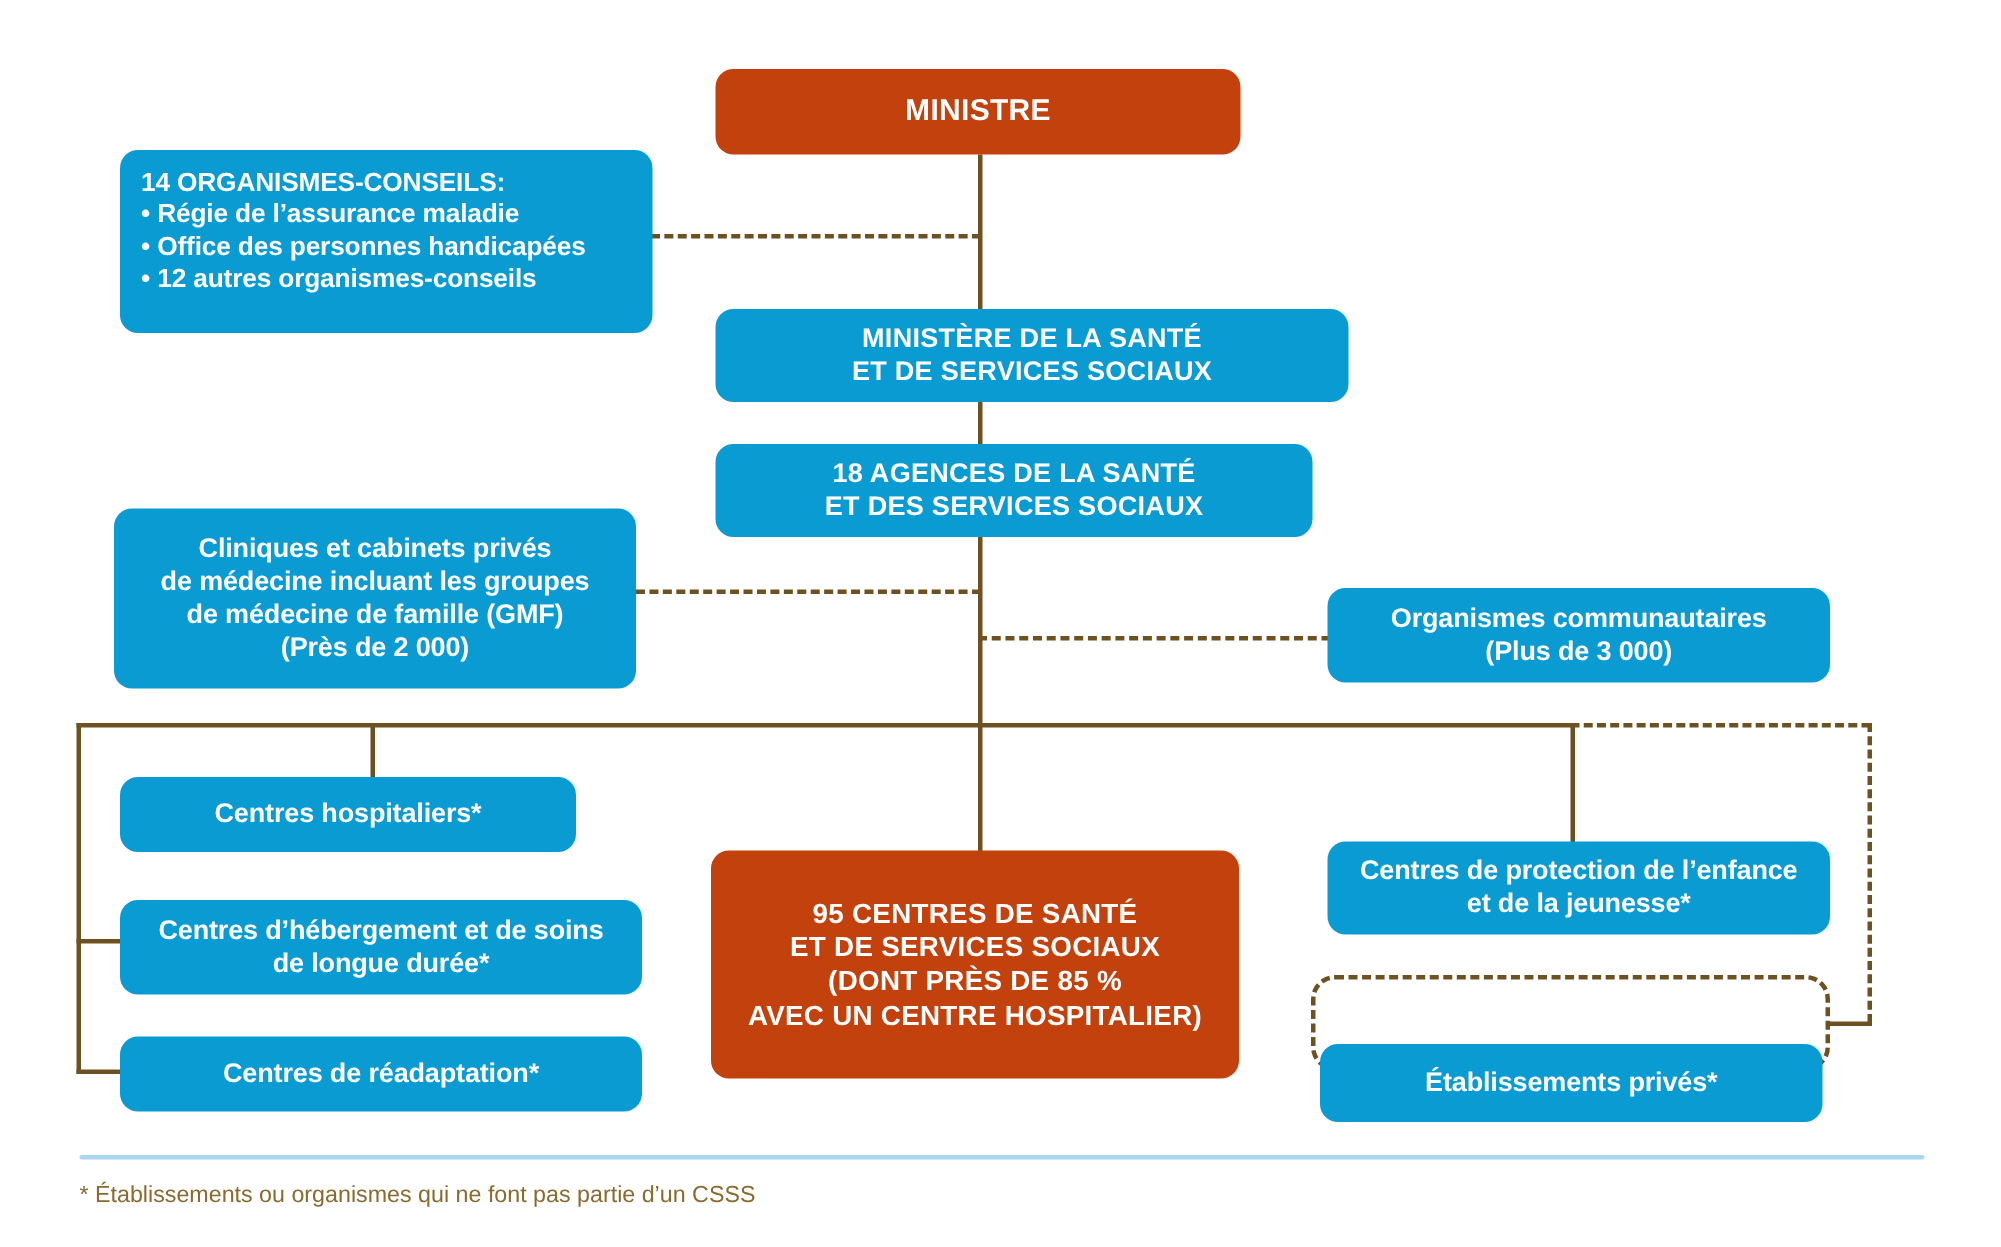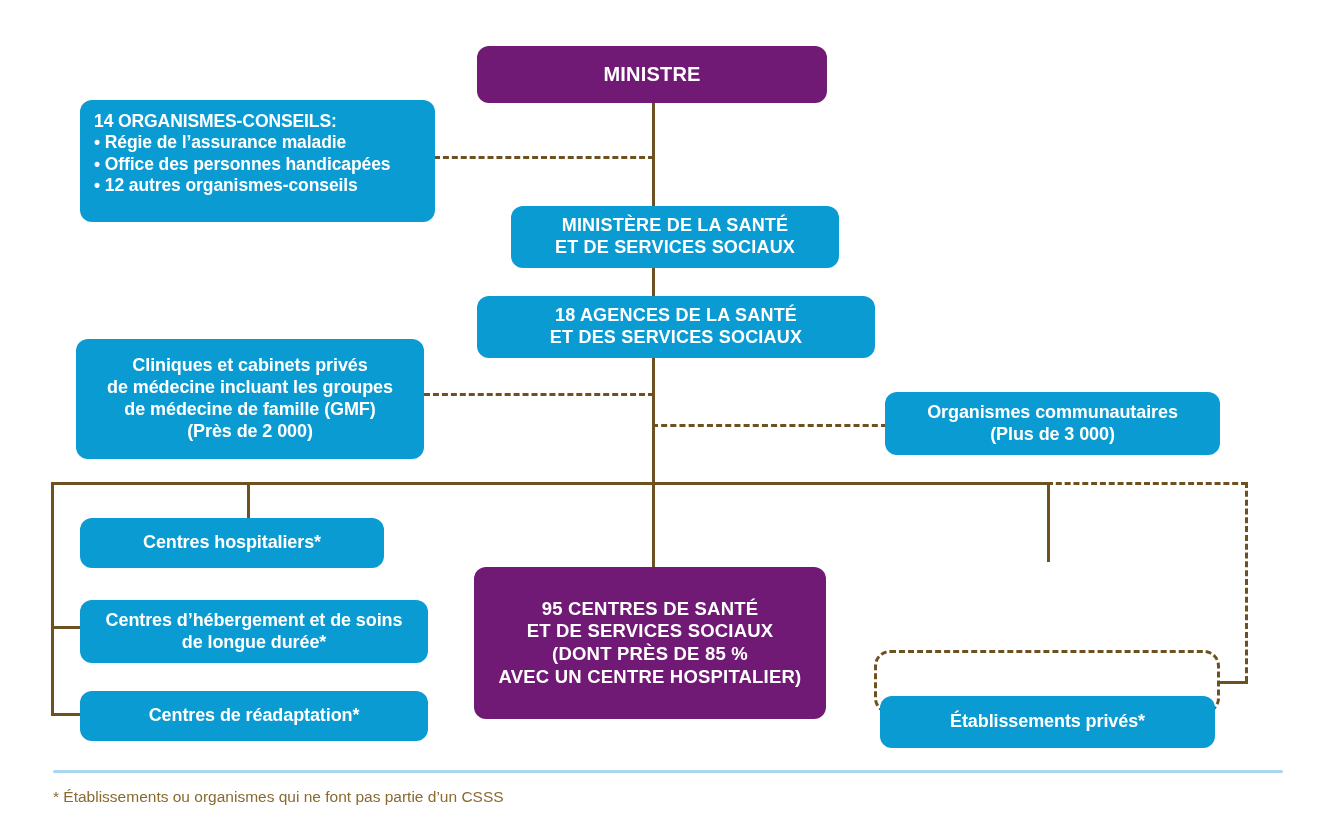--- a/index.html
+++ b/index.html
@@ -36,7 +36,7 @@
     z-index: 5;
   }
   .node.blue  { background: #0b9bd3; }
-  .node.brown { background: #701a75; }
+  .node.brown { background: #c2410c; }
 
   .node .txt { width: 100%; white-space: pre-line; }
 

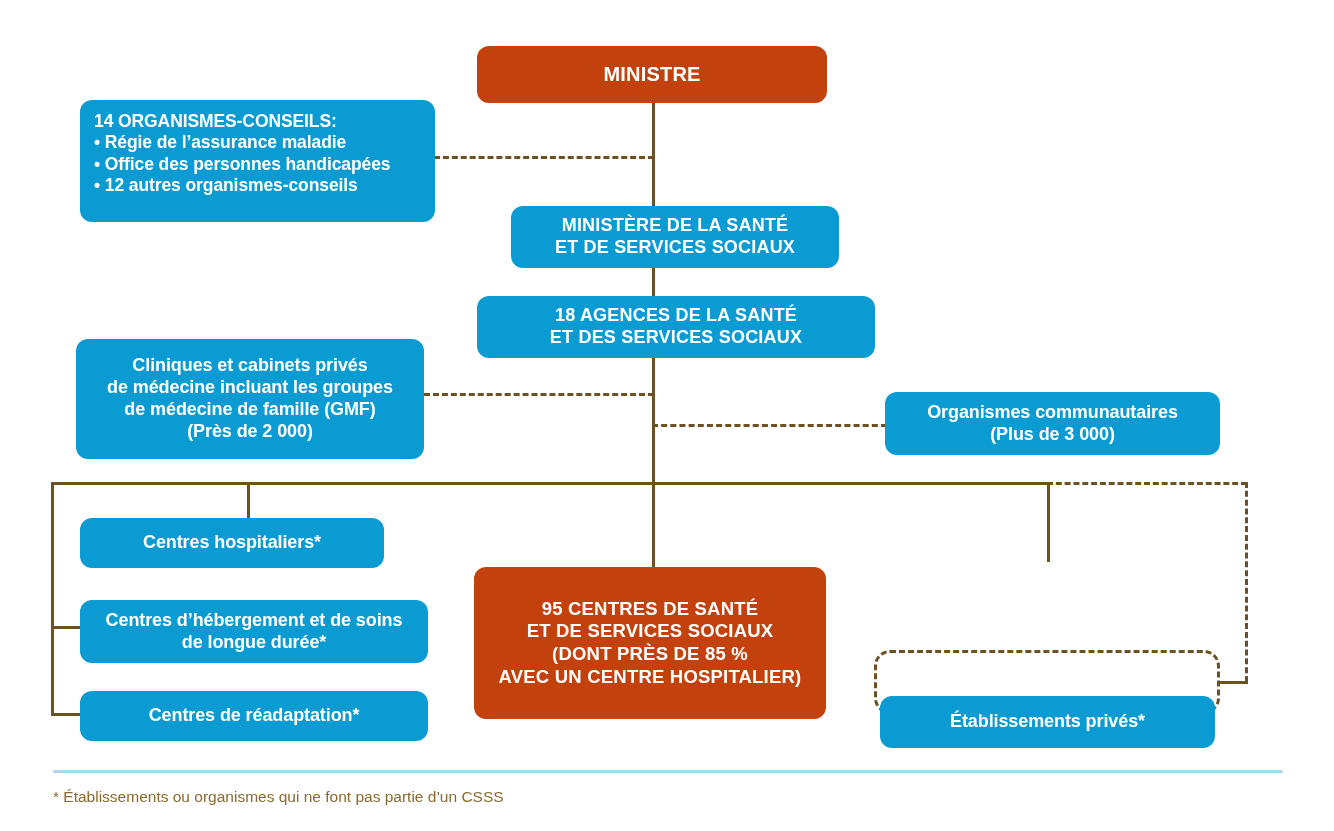--- a/index.html
+++ b/index.html
@@ -138,7 +138,7 @@
 • 12 autres organismes-conseils</span>
   </div>
 
-  <div class="node blue caps" style="left:477px; top:206px; width:328px; height:62px; font-size:18px;margin-left:34px;">
+  <div class="node blue caps" style="left:477px; top:206px; width:422px; height:62px; font-size:18px;">
     <span class="txt">MINISTÈRE DE LA SANTÉ
 ET DE SERVICES SOCIAUX</span>
   </div>

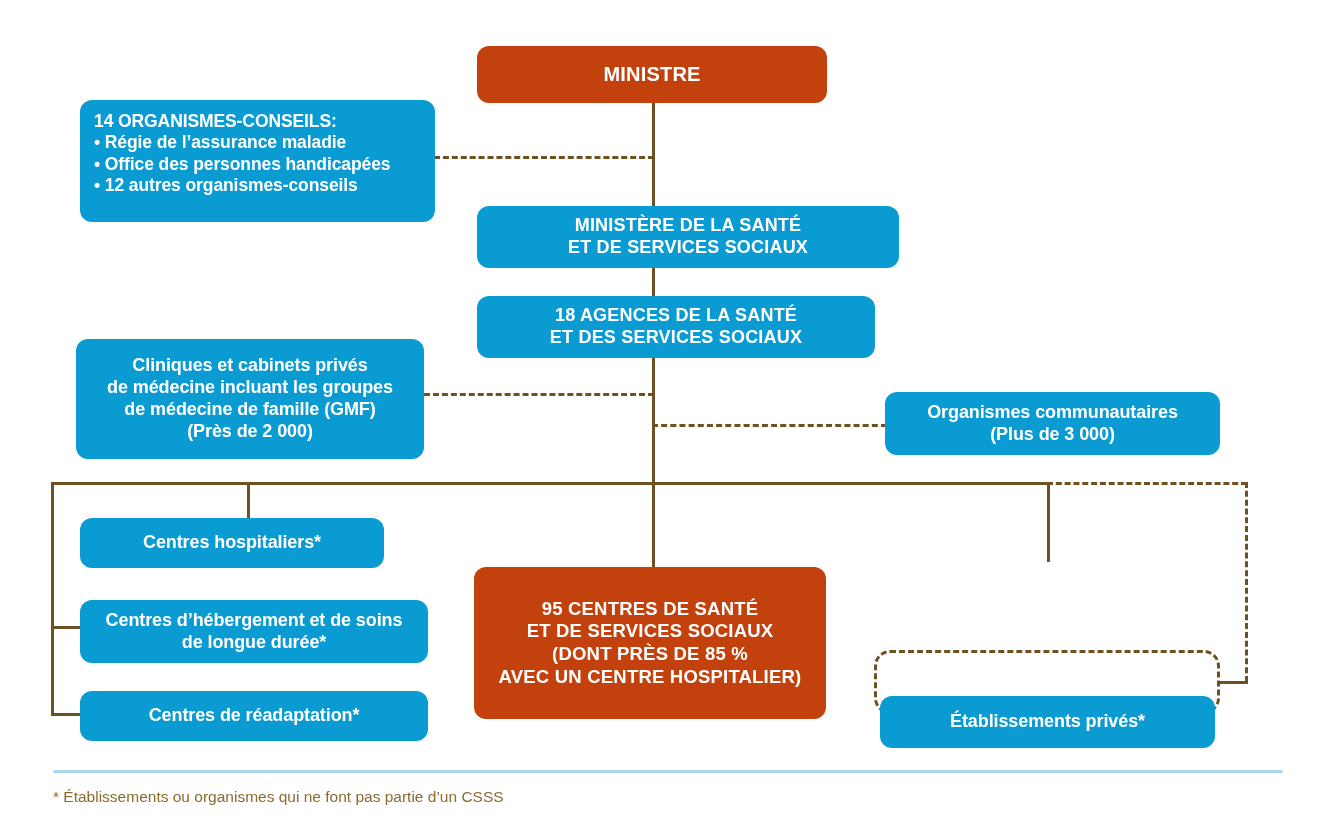--- a/index.html
+++ b/index.html
@@ -180,6 +180,10 @@
 AVEC UN CENTRE HOSPITALIER)</span>
   </div>
 
+  <div class="node blue" style="left:885px; top:561px; width:335px; height:62px; font-size:18px;">
+    <span class="txt">Centres de protection de l’enfance
+et de la jeunesse*</span>
+  </div>
 
   <div class="node blue" style="left:880px; top:656px; width:335px; height:52px; font-size:18px;margin-top:40px;">
     <span class="txt">Établissements privés*</span>

